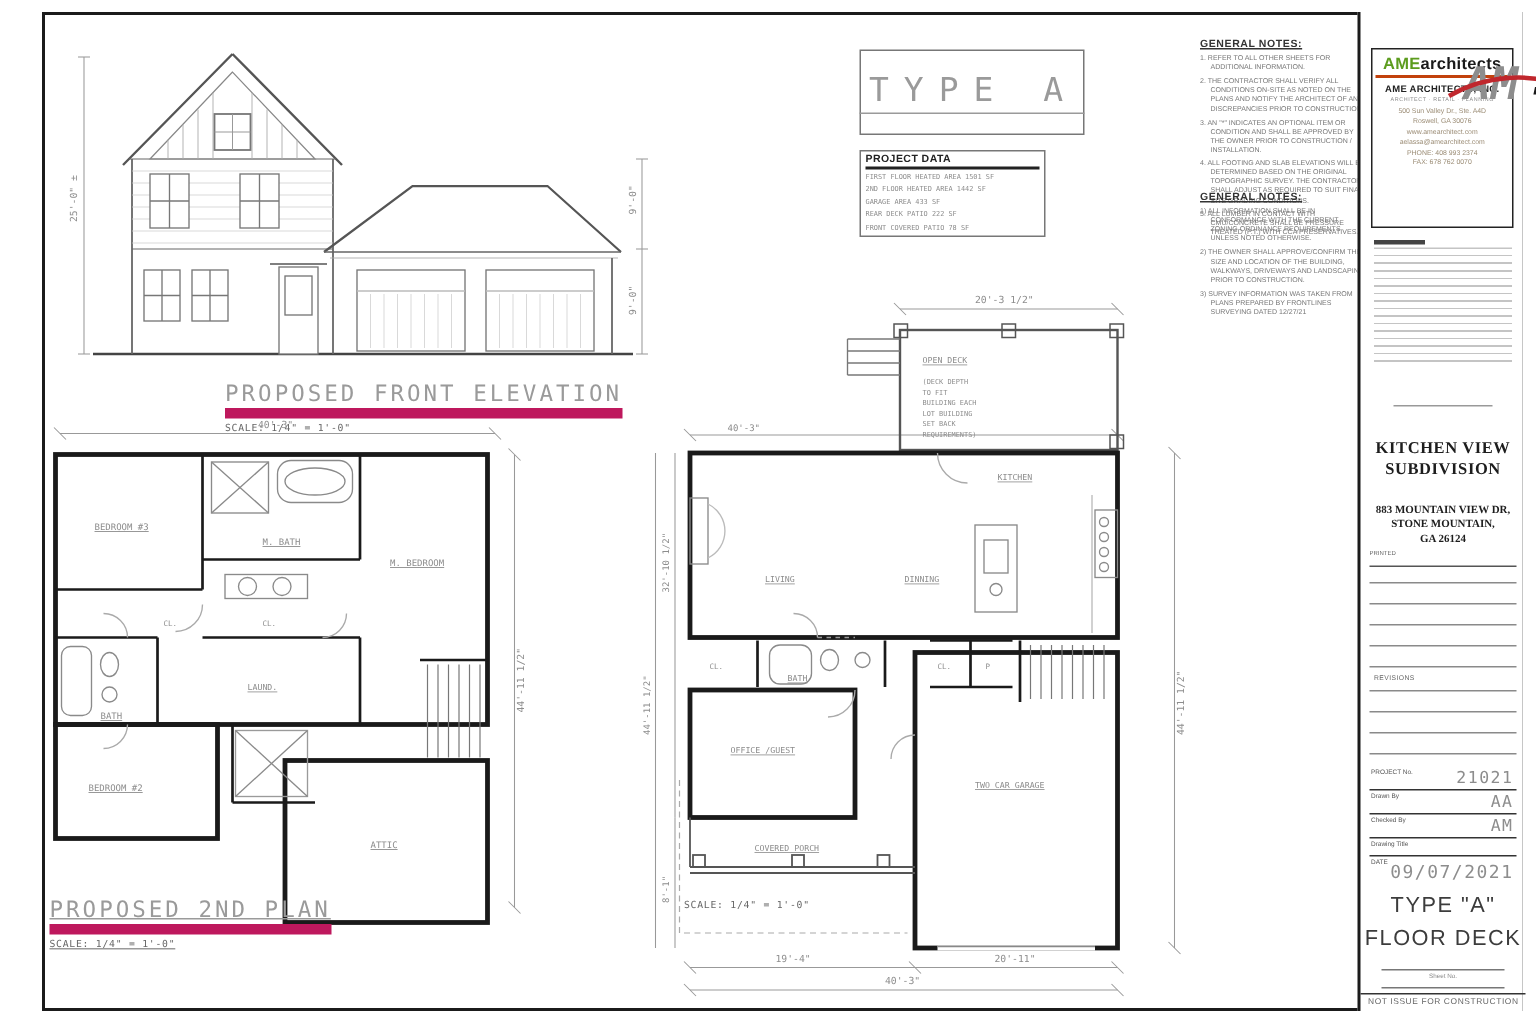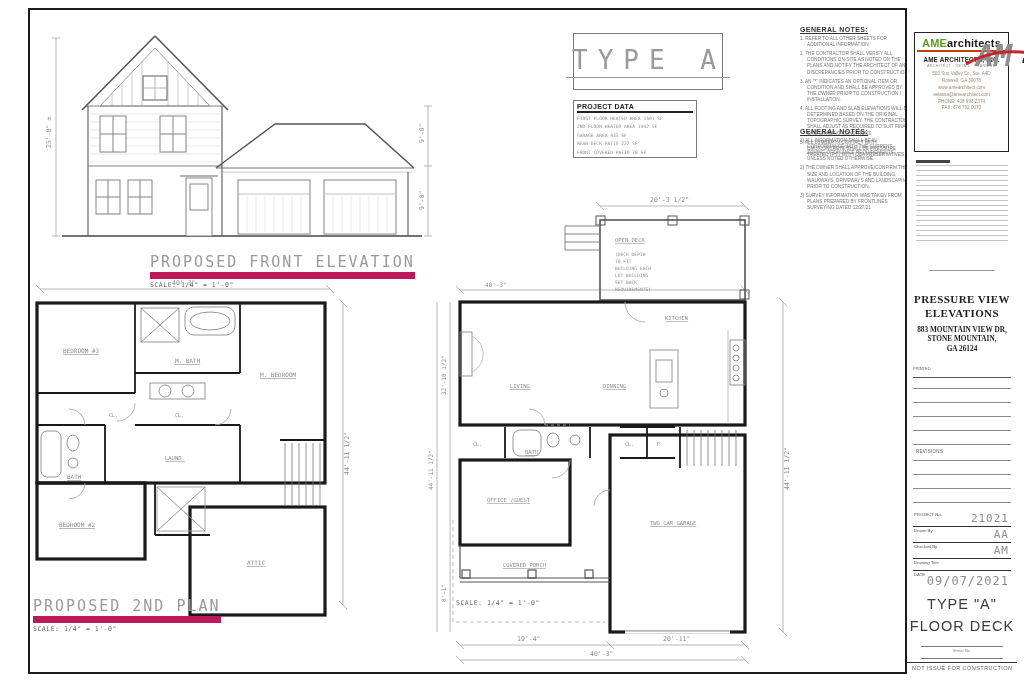--- a/index.html
+++ b/index.html
@@ -17,7 +17,7 @@
   
   .typebox { position:absolute; left:573px; top:33px; width:150px; height:57px;
     border:1px solid #777; display:flex; align-items:center; justify-content:center; }
-  .typebox span { font-family:"DejaVu Sans Mono", monospace; font-size:26px; color:#9a9a9a;
+  .typebox span { font-family:"DejaVu Sans Mono", monospace; font-size:22px; color:#9a9a9a;
     letter-spacing:10px; border-bottom:1.5px solid #9a9a9a; padding:0 4px 2px 6px; white-space:nowrap; }
   .pdbox { position:absolute; left:573px; top:100px; width:124px; height:58px;
     border:1px solid #777; padding:2px 3px; }

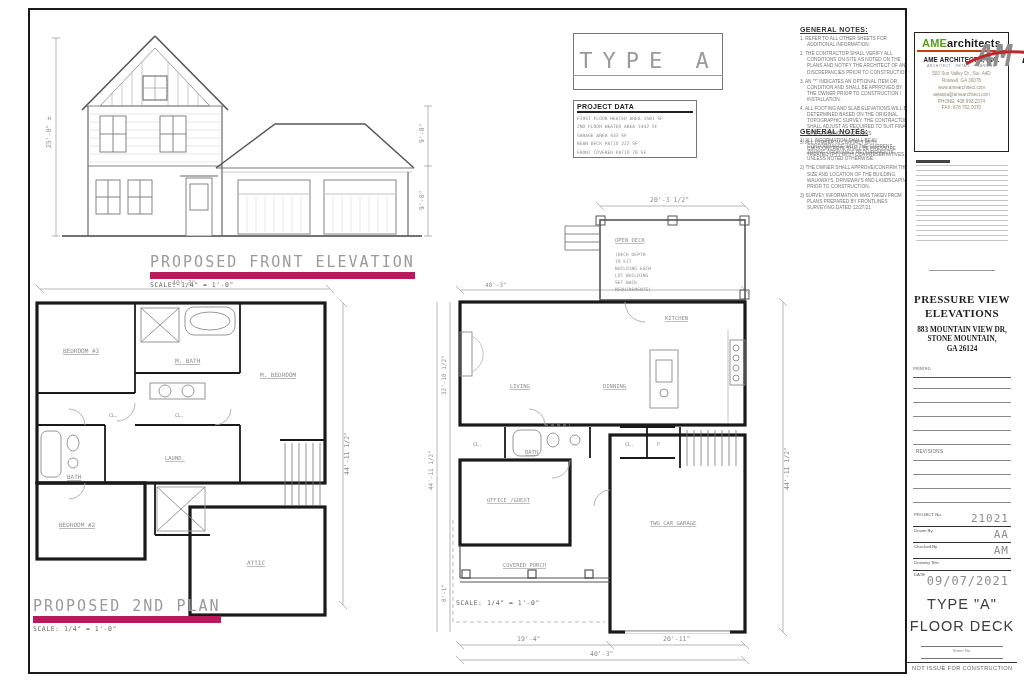--- a/index.html
+++ b/index.html
@@ -457,7 +457,7 @@
 
     <div class="subdiv">
       <div class="n">
-        <div>PRESSURE VIEW</div>
+        <div>KITCHEN VIEW</div>
         <div>ELEVATIONS</div>
       </div>
       <div class="a">

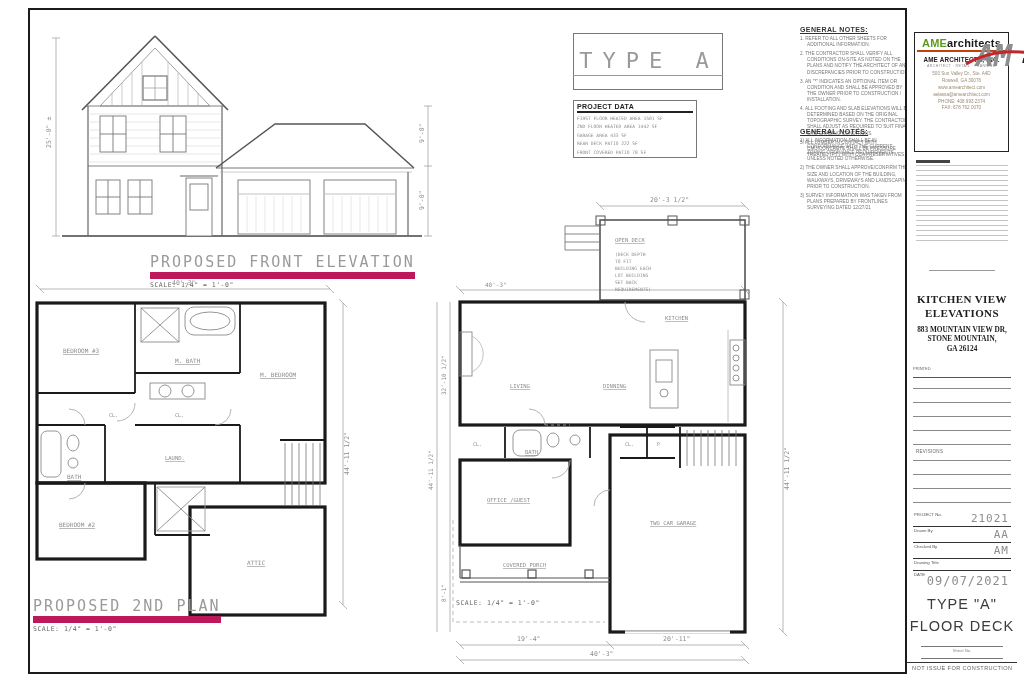--- a/index.html
+++ b/index.html
@@ -458,7 +458,7 @@
     <div class="subdiv">
       <div class="n">
         <div>KITCHEN VIEW</div>
-        <div>ELEVATIONS</div>
+        <div>SUBDIVISION</div>
       </div>
       <div class="a">
         <div>883 MOUNTAIN VIEW DR,</div>

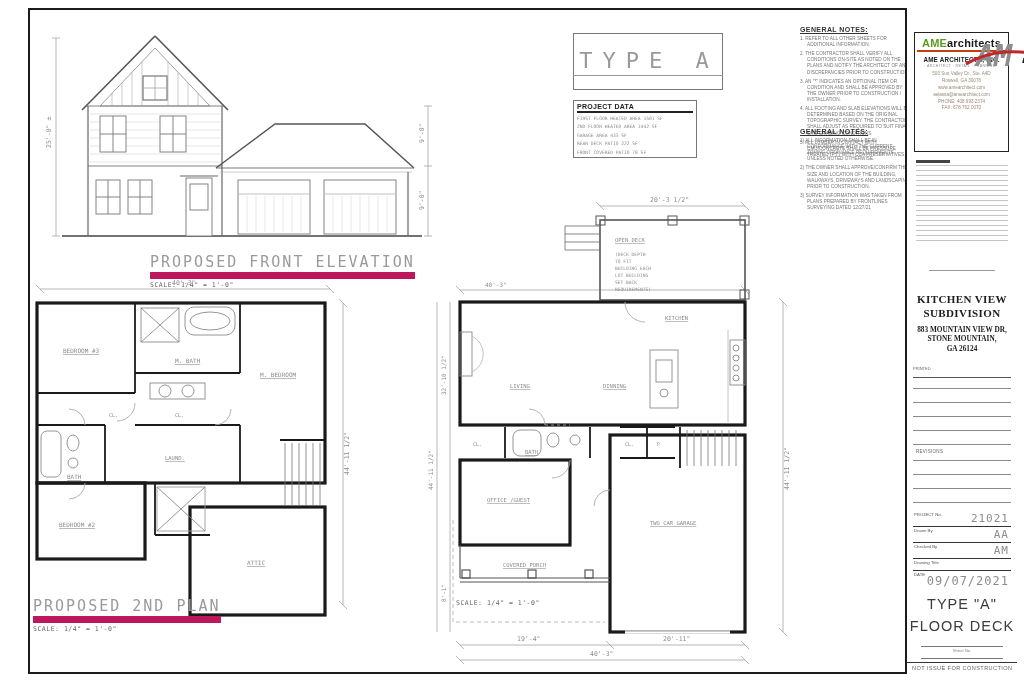--- a/index.html
+++ b/index.html
@@ -46,7 +46,7 @@
   .subdiv { position:absolute; left:4px; top:285px; width:102px; text-align:center;
     font-family:"Liberation Serif", serif; color:#1d1d1d; }
   .subdiv .n { font-size:11px; font-weight:bold; letter-spacing:.4px; line-height:1.25; }
-  .subdiv .a { font-size:7.3px; font-weight:bold; margin-top:4px; line-height:1.35; }
+  .subdiv .a { font-size:7.3px; font-weight:bold; margin-top:14px; line-height:1.35; }
   .srow { position:absolute; left:6px; width:98px; border-bottom:1px solid #555; font-size:4px; color:#666; }
   .rule { position:absolute; left:6px; width:98px; border-top:1px solid #8a8a8a; }
   .revlabel { position:absolute; left:9px; top:441px; font-size:4.5px; color:#666; letter-spacing:.3px; }

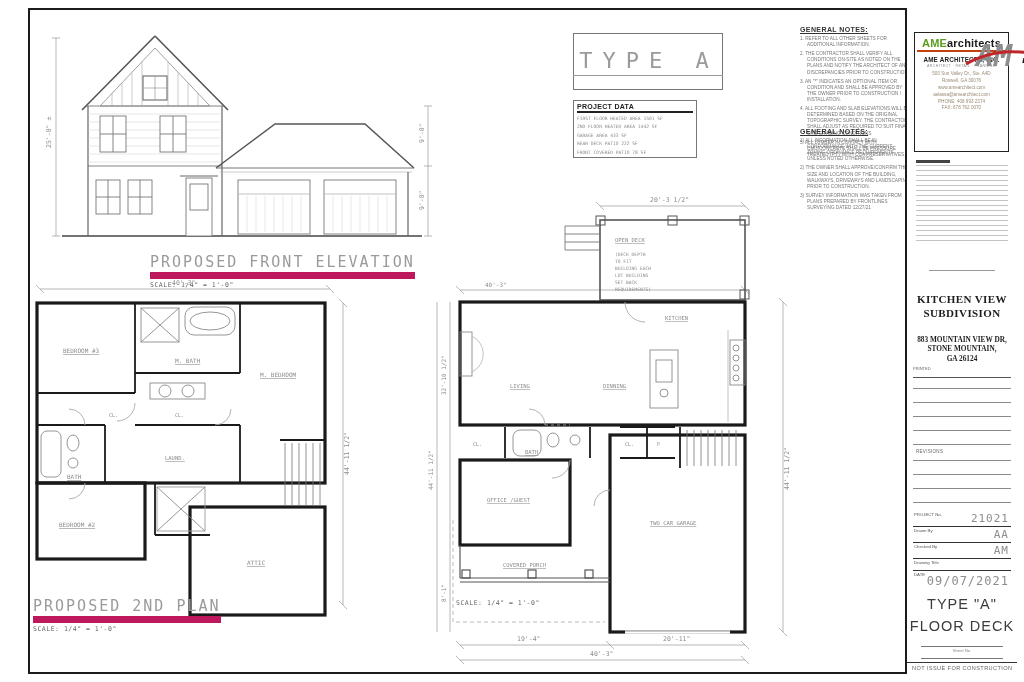--- a/index.html
+++ b/index.html
@@ -280,7 +280,7 @@
     <text class="rl" font-size="5.5" x="140" y="185">LAUND.</text>
     <text class="rl" font-size="6" x="222" y="290">ATTIC</text>
   </svg>
-  <div class="caption" style="left:33px; top:597px;">
+  <div class="caption" style="left:33px; top:597px;text-decoration:underline;">
     <div class="t">PROPOSED 2ND PLAN</div>
     <div class="s">SCALE: 1/4" = 1'-0"</div>
   </div>

